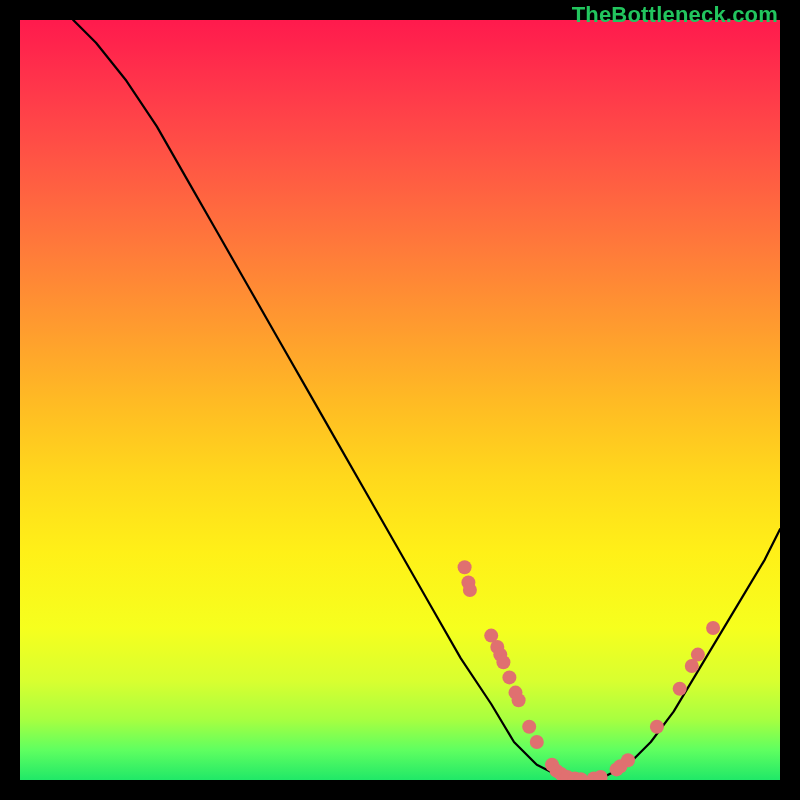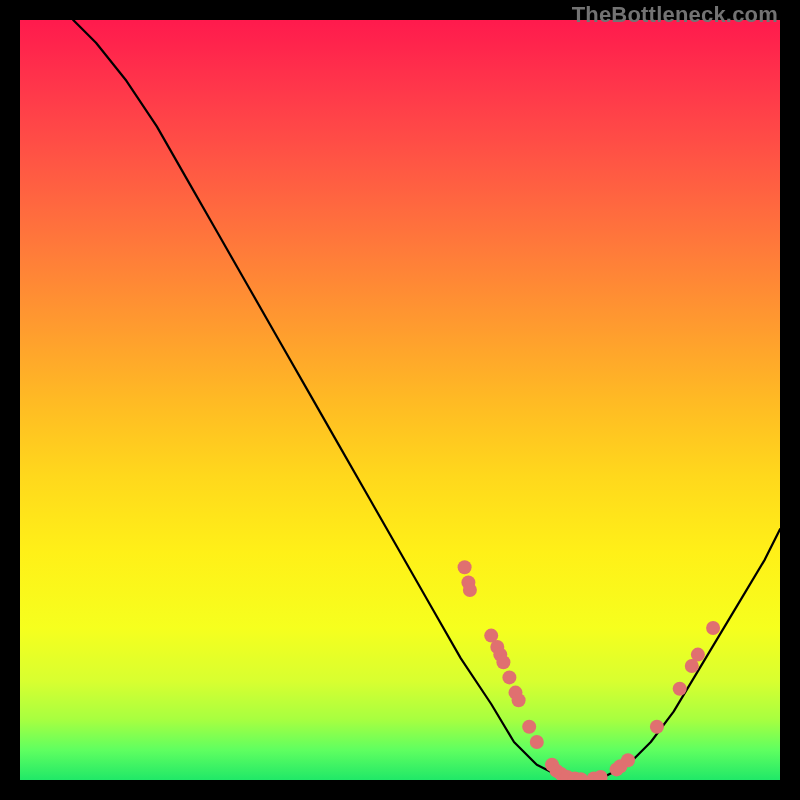--- a/index.html
+++ b/index.html
@@ -51,7 +51,7 @@
     position: absolute;
     top: 2px;
     right: 22px;
-    color: #737373;
+    color: #22c55e;
     font-size: 22px;
     font-weight: 600;
     letter-spacing: 0.2px;

